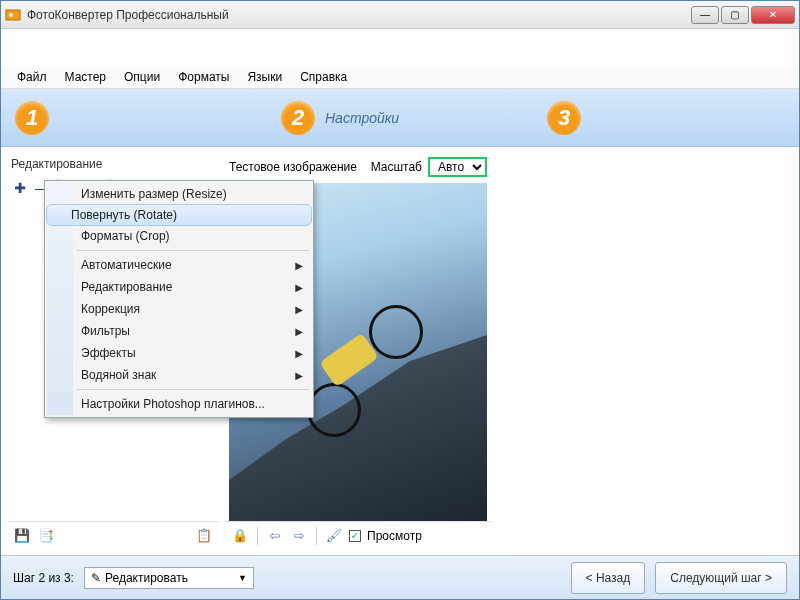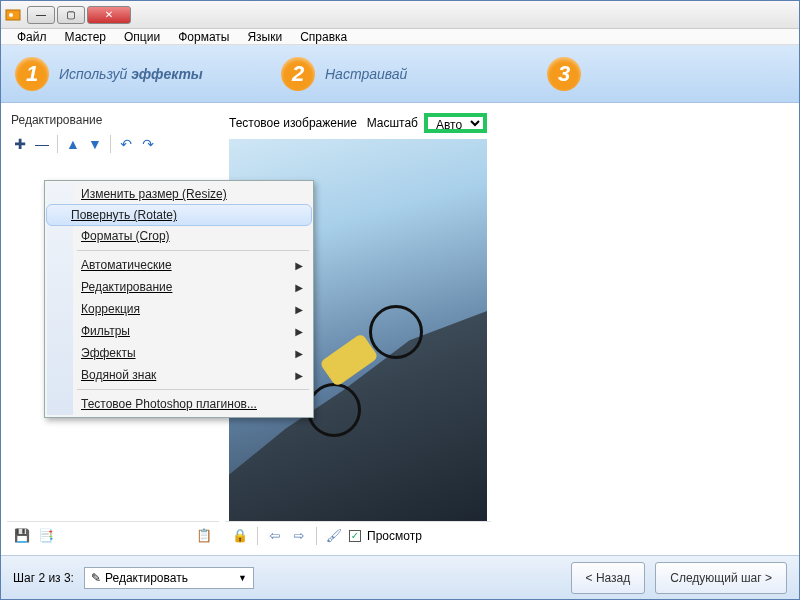--- a/index.html
+++ b/index.html
@@ -61,6 +61,7 @@
         <rect x="1" y="3" width="14" height="10" fill="#f59a1a" stroke="#b37100"></rect>
         <circle cx="6" cy="8" r="2" fill="#fff"></circle>
       </svg>
+    <span class="titlebar-text">ФотоКонвертер Профессиональный</span>
     <div class="winbtns">
       <div class="winbtn">—</div>
       <div class="winbtn">▢</div>

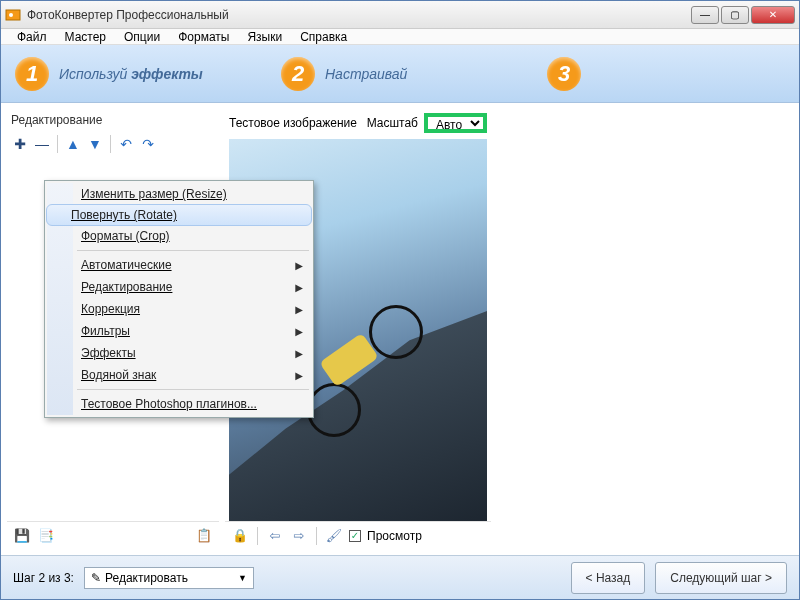--- a/index.html
+++ b/index.html
@@ -11,7 +11,7 @@
 .winbtns { display: flex; gap: 2px; }
 .winbtn { width: 28px; height: 18px; border: 1px solid #888; border-radius: 3px; background: linear-gradient(#f2f2f2,#d8d8d8); display: flex; align-items: center; justify-content: center; font-size: 10px; }
 .winbtn.close { background: linear-gradient(#e88,#c33); color: #fff; width: 44px; }
-.menubar { height: 16px; display: flex; align-items: center; padding: 0 8px; gap: 2px; background: #fafafa; border-bottom: 1px solid #ddd; }
+.menubar { height: 24px; display: flex; align-items: center; padding: 0 8px; gap: 2px; background: #fafafa; border-bottom: 1px solid #ddd; margin-top: 36px; }
 .menubar span { padding: 3px 8px; cursor: default; }
 .banner { height: 58px; background: linear-gradient(#d7e8fb,#b9d6f4); display: flex; border-bottom: 1px solid #a7c2e0; }
 .banner-step { flex: 1; display: flex; align-items: center; padding: 0 14px; gap: 10px; position: relative; overflow: hidden; }

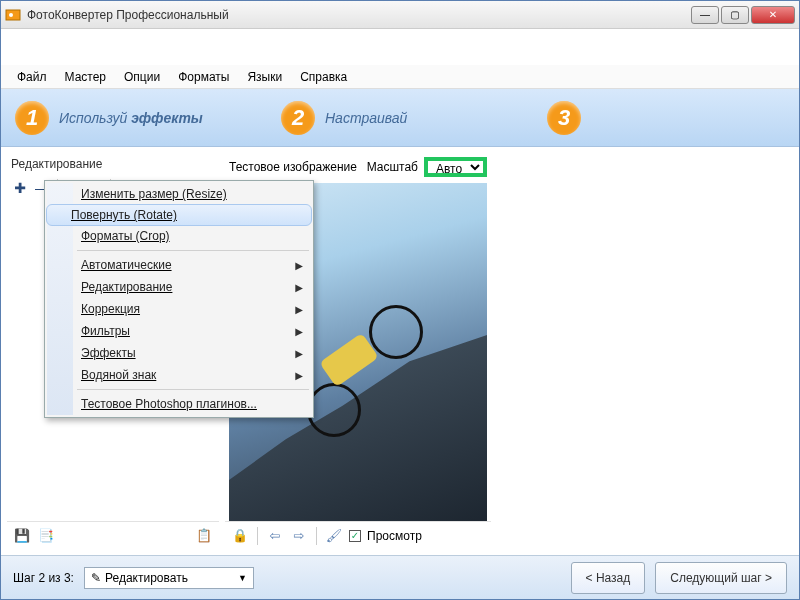--- a/index.html
+++ b/index.html
@@ -81,7 +81,6 @@
   <div class="banner">
     <div class="banner-step">
       <div class="step-num">1</div>
-      <div class="step-label"><span>Используй </span><b>эффекты</b></div>
     </div>
     <div class="banner-step">
       <div class="step-num">2</div>

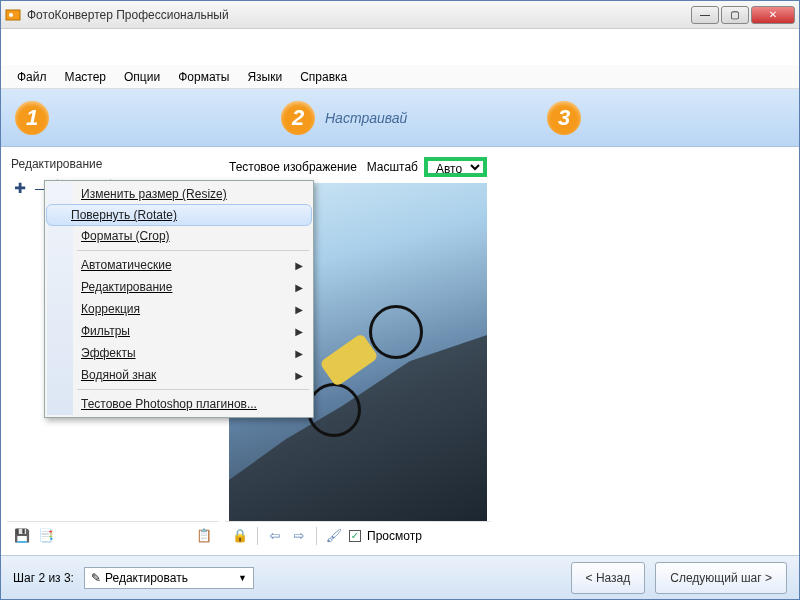--- a/index.html
+++ b/index.html
@@ -84,7 +84,7 @@
     </div>
     <div class="banner-step">
       <div class="step-num">2</div>
-      <div class="step-label">Настраивай</div>
+      <div class="step-label">Настройки</div>
     </div>
     <div class="banner-step">
       <div class="step-num">3</div>

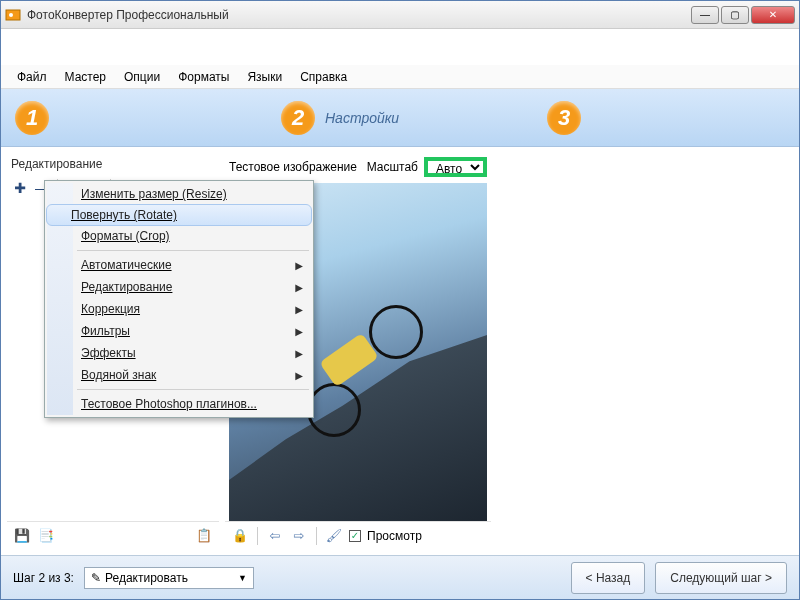--- a/index.html
+++ b/index.html
@@ -34,7 +34,7 @@
 .menu-item .arrow { position: absolute; right: 8px; font-size: 10px; color: #333; }
 .menu-sep { height: 1px; background: #d0d0d0; margin: 3px 2px 3px 30px; }
 .panel-right .title-row { display: flex; align-items: center; gap: 6px; padding: 4px 4px 6px 4px; }
-.zoom-select { height: 20px; font-size: 12px; border: 4px solid #22c55e; background: #fff; padding: 0 4px; }
+.zoom-select { height: 20px; font-size: 12px; border: 2px solid #22c55e; background: #fff; padding: 0 4px; }
 .preview-img { flex: 1; margin: 0 4px; background: linear-gradient(165deg,#cfe6f5 0%, #a9d0ea 25%, #5e7fa1 60%, #2d3a48 100%); position: relative; overflow: hidden; }
 .preview-controls { height: 28px; display: flex; align-items: center; gap: 6px; padding: 0 6px; border-top: 1px solid #e2e2e2; }
 .ctrl-ico { width: 18px; height: 18px; display: flex; align-items: center; justify-content: center; font-size: 13px; color: #5a7fb0; }

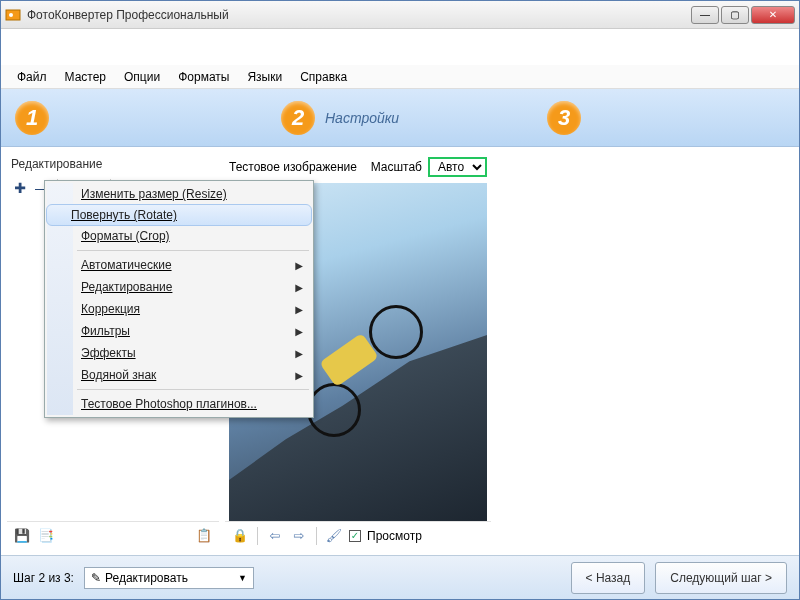--- a/index.html
+++ b/index.html
@@ -27,7 +27,7 @@
 .toolbar { display: flex; align-items: center; gap: 4px; padding: 2px 4px 6px 4px; height: 26px; }
 .tool-divider { width: 1px; height: 18px; background: #ccc; margin: 0 2px; }
 .tool-ico { width: 18px; height: 18px; display: flex; align-items: center; justify-content: center; font-size: 14px; color: #2a4a7a; cursor: default; }
-.context-menu { position: absolute; left: 44px; top: 180px; width: 270px; background: #f4f4f4; border: 1px solid #9aa; box-shadow: 2px 3px 6px rgba(0,0,0,.3); padding: 2px; z-index: 100; text-decoration: underline; }
+.context-menu { position: absolute; left: 44px; top: 180px; width: 270px; background: #f4f4f4; border: 1px solid #9aa; box-shadow: 2px 3px 6px rgba(0,0,0,.3); padding: 2px; z-index: 100; }
 .context-menu .gutter { position: absolute; left: 2px; top: 2px; bottom: 2px; width: 26px; background: linear-gradient(#f0f4fa,#dce6f4); }
 .menu-item { position: relative; height: 22px; display: flex; align-items: center; padding-left: 34px; padding-right: 20px; font-size: 12px; color: #222; cursor: default; }
 .menu-item.hover { background: linear-gradient(#e8f1fd,#cfe3fb); border: 1px solid #aac9ef; border-radius: 6px; margin: -1px; padding-left: 24px; }

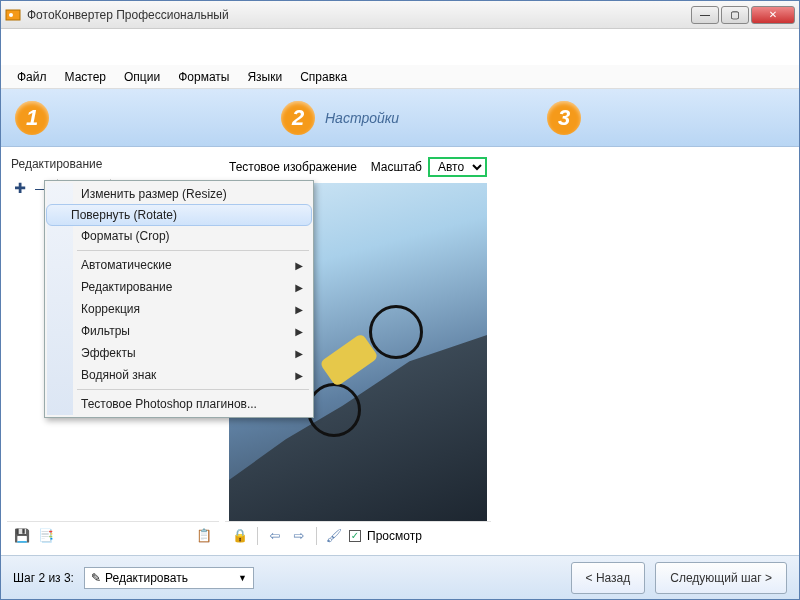--- a/index.html
+++ b/index.html
@@ -168,7 +168,7 @@
       <div class="menu-item">Эффекты<span class="arrow">▶</span></div>
       <div class="menu-item">Водяной знак<span class="arrow">▶</span></div>
       <div class="menu-sep"></div>
-      <div class="menu-item">Тестовое Photoshop плагинов...</div>
+      <div class="menu-item">Настройки Photoshop плагинов...</div>
     </div>
 </div>
 

